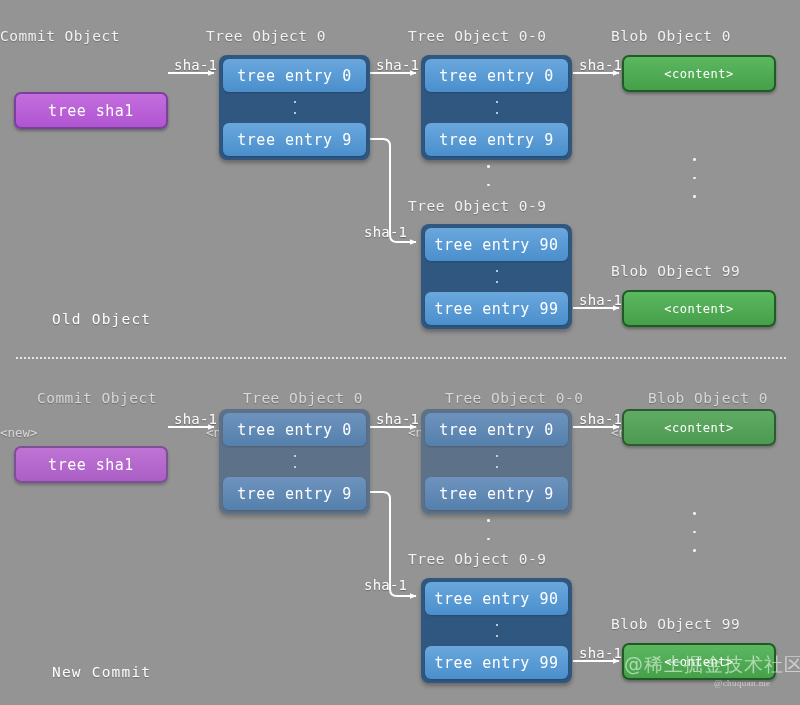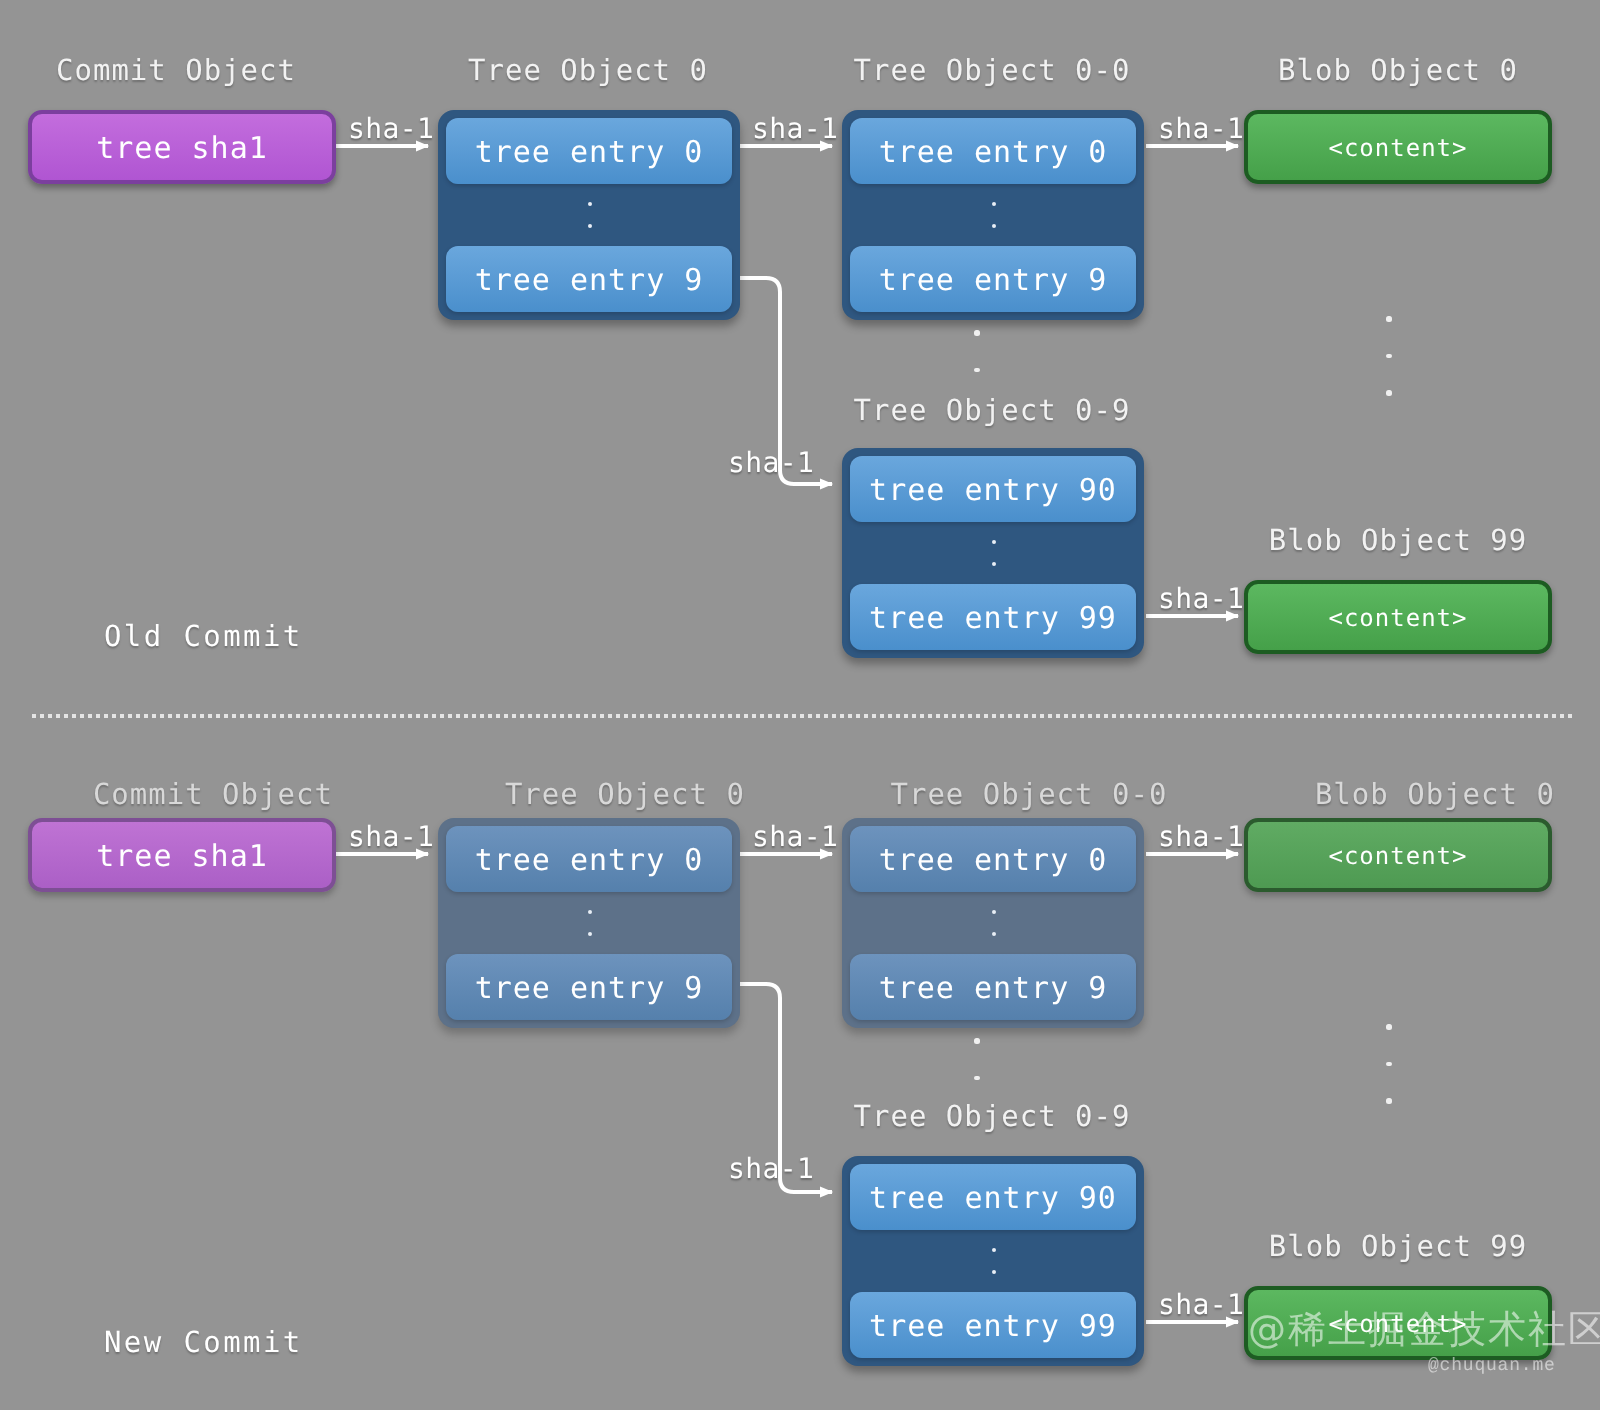--- a/index.html
+++ b/index.html
@@ -20,7 +20,7 @@
     color:#f2f2f2;
     font-size:14.5px;
     letter-spacing:0.5px;
-    text-align:center;
+    text-align:left;
     white-space:pre;
     line-height:17px;
     text-shadow:0 1px 1px rgba(0,0,0,.25);

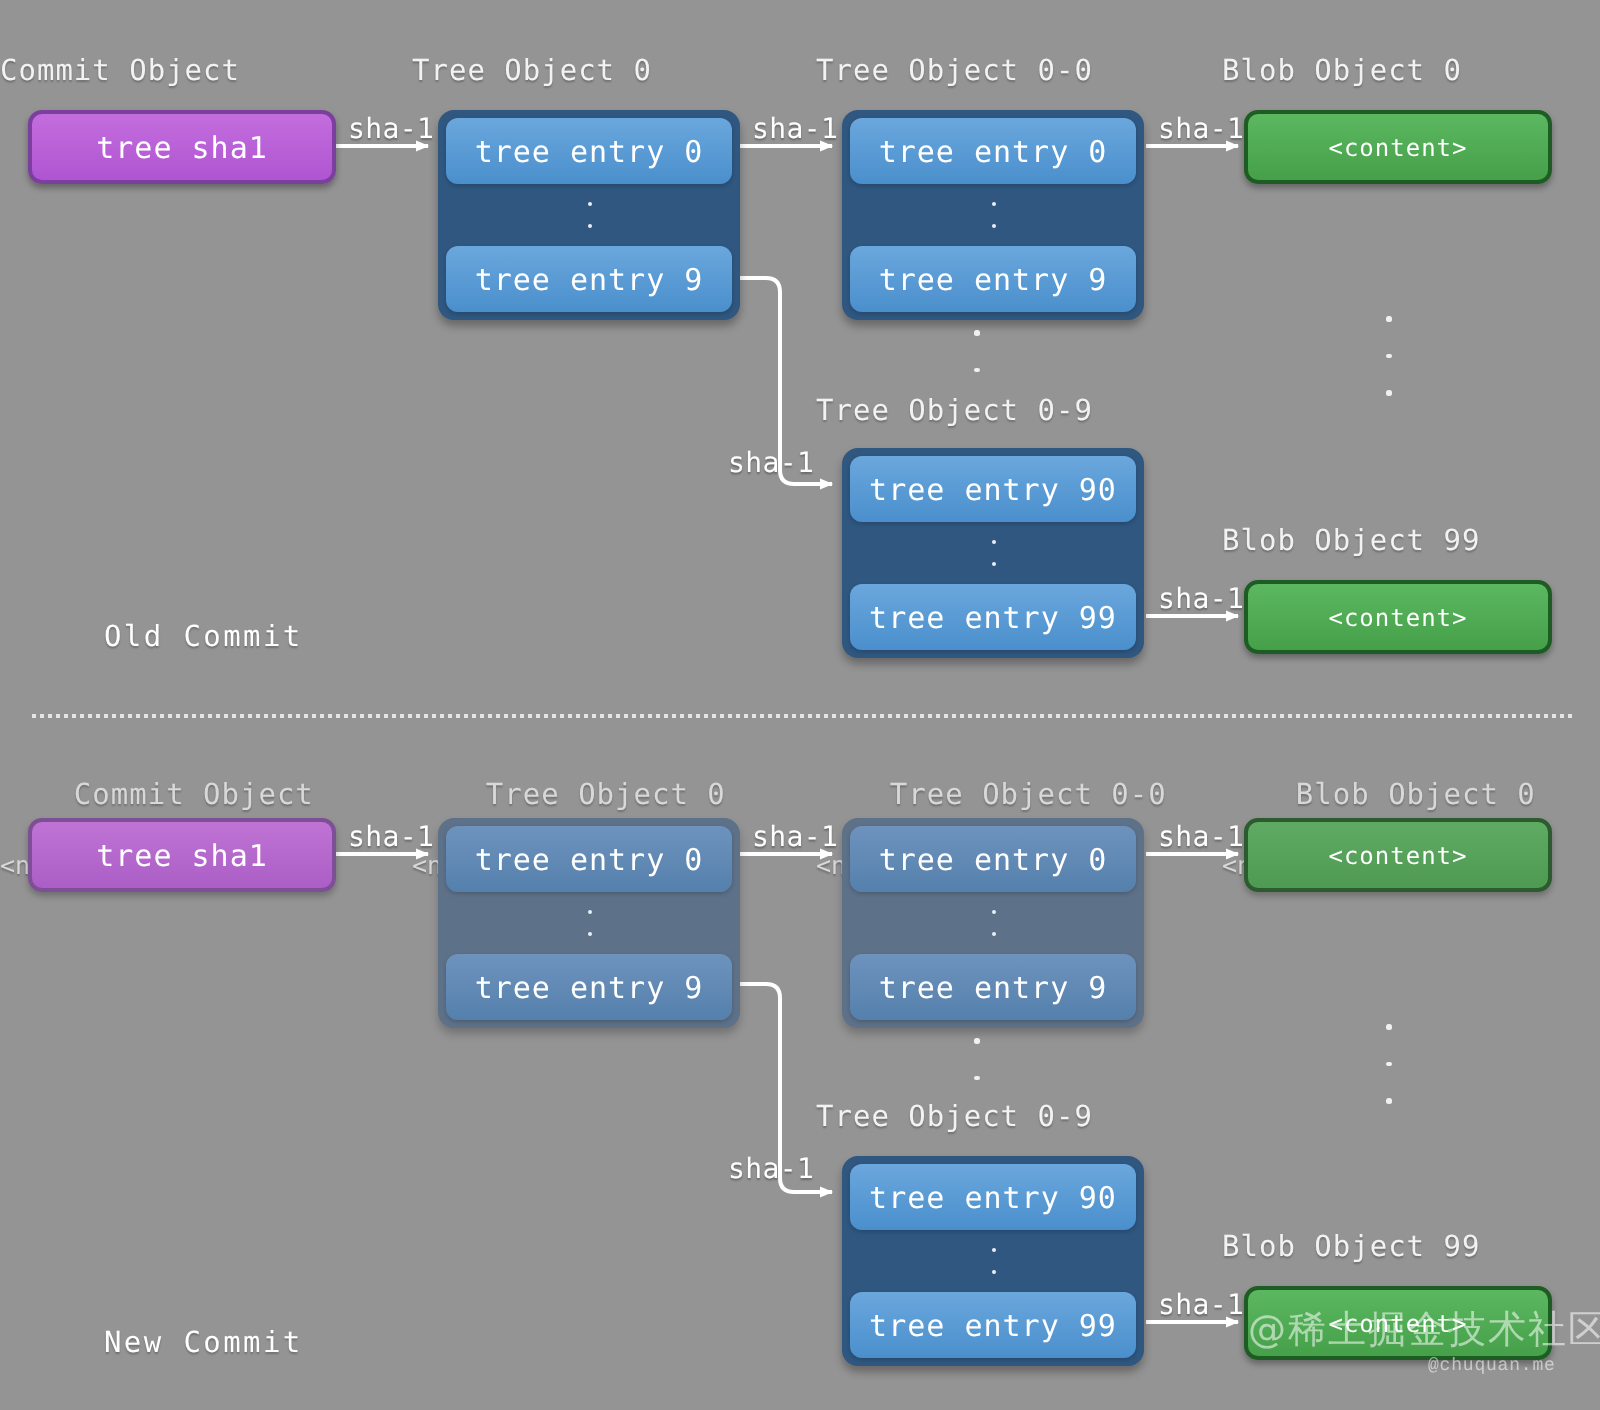--- a/index.html
+++ b/index.html
@@ -47,6 +47,7 @@
     color:#ffffff;font-size:15px;letter-spacing:0.5px;
     box-shadow:0 2px 3px rgba(0,0,0,.32);
     white-space:pre;
+    margin-top:37px;
   }
   .commit-box.faded{
     border-color:#7d4f94;

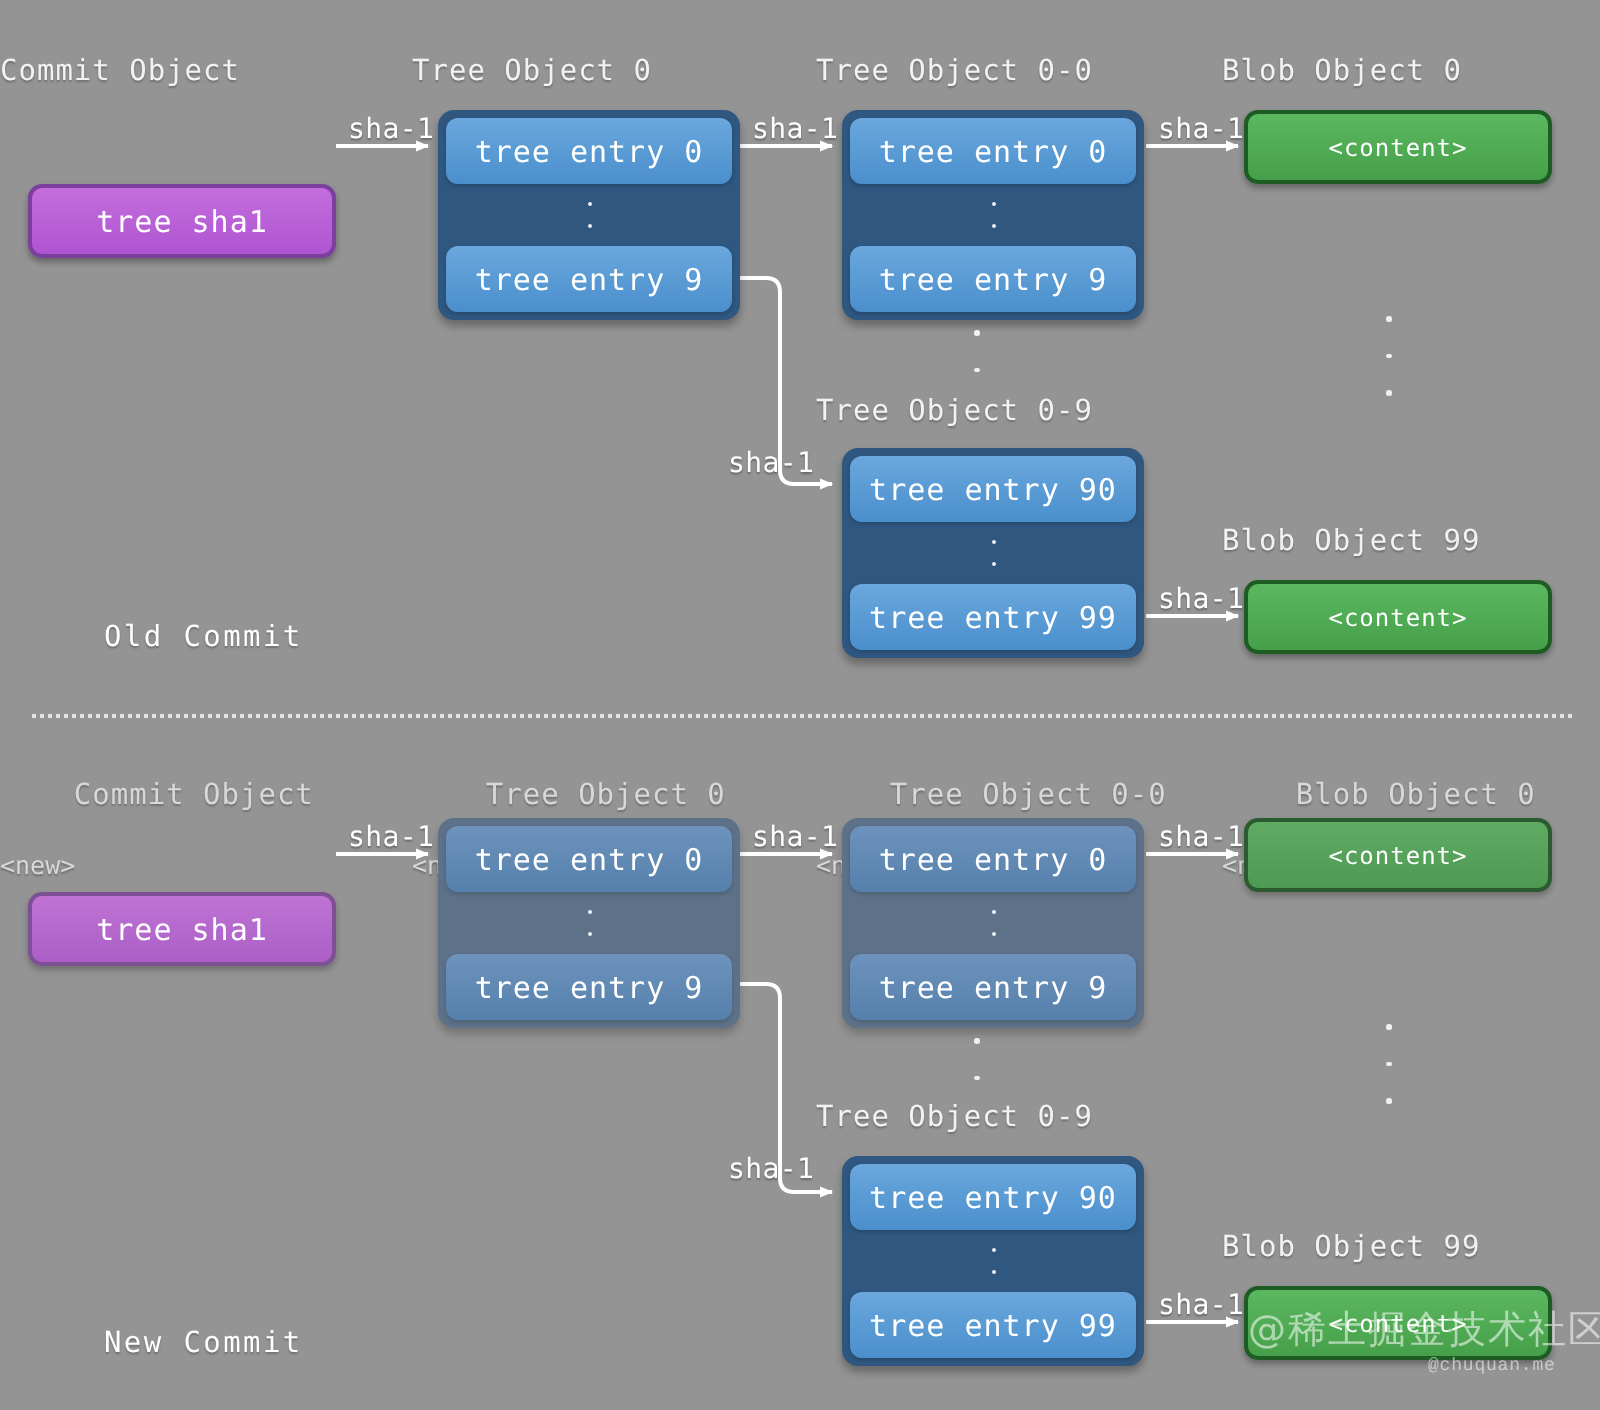--- a/index.html
+++ b/index.html
@@ -227,7 +227,7 @@
   <div class="edge-label" style="left:364px;top:224px;">sha-1</div>
   <div class="edge-label" style="left:579px;top:292px;">sha-1</div>
 
-  <div class="section-label abs" style="left:52px;top:311px;">Old Commit</div>
+  <div class="section-label abs" style="left:52px;top:311px;">Old Object</div>
 
   <div class="separator" style="left:16px;top:357px;width:770px;"></div>
 

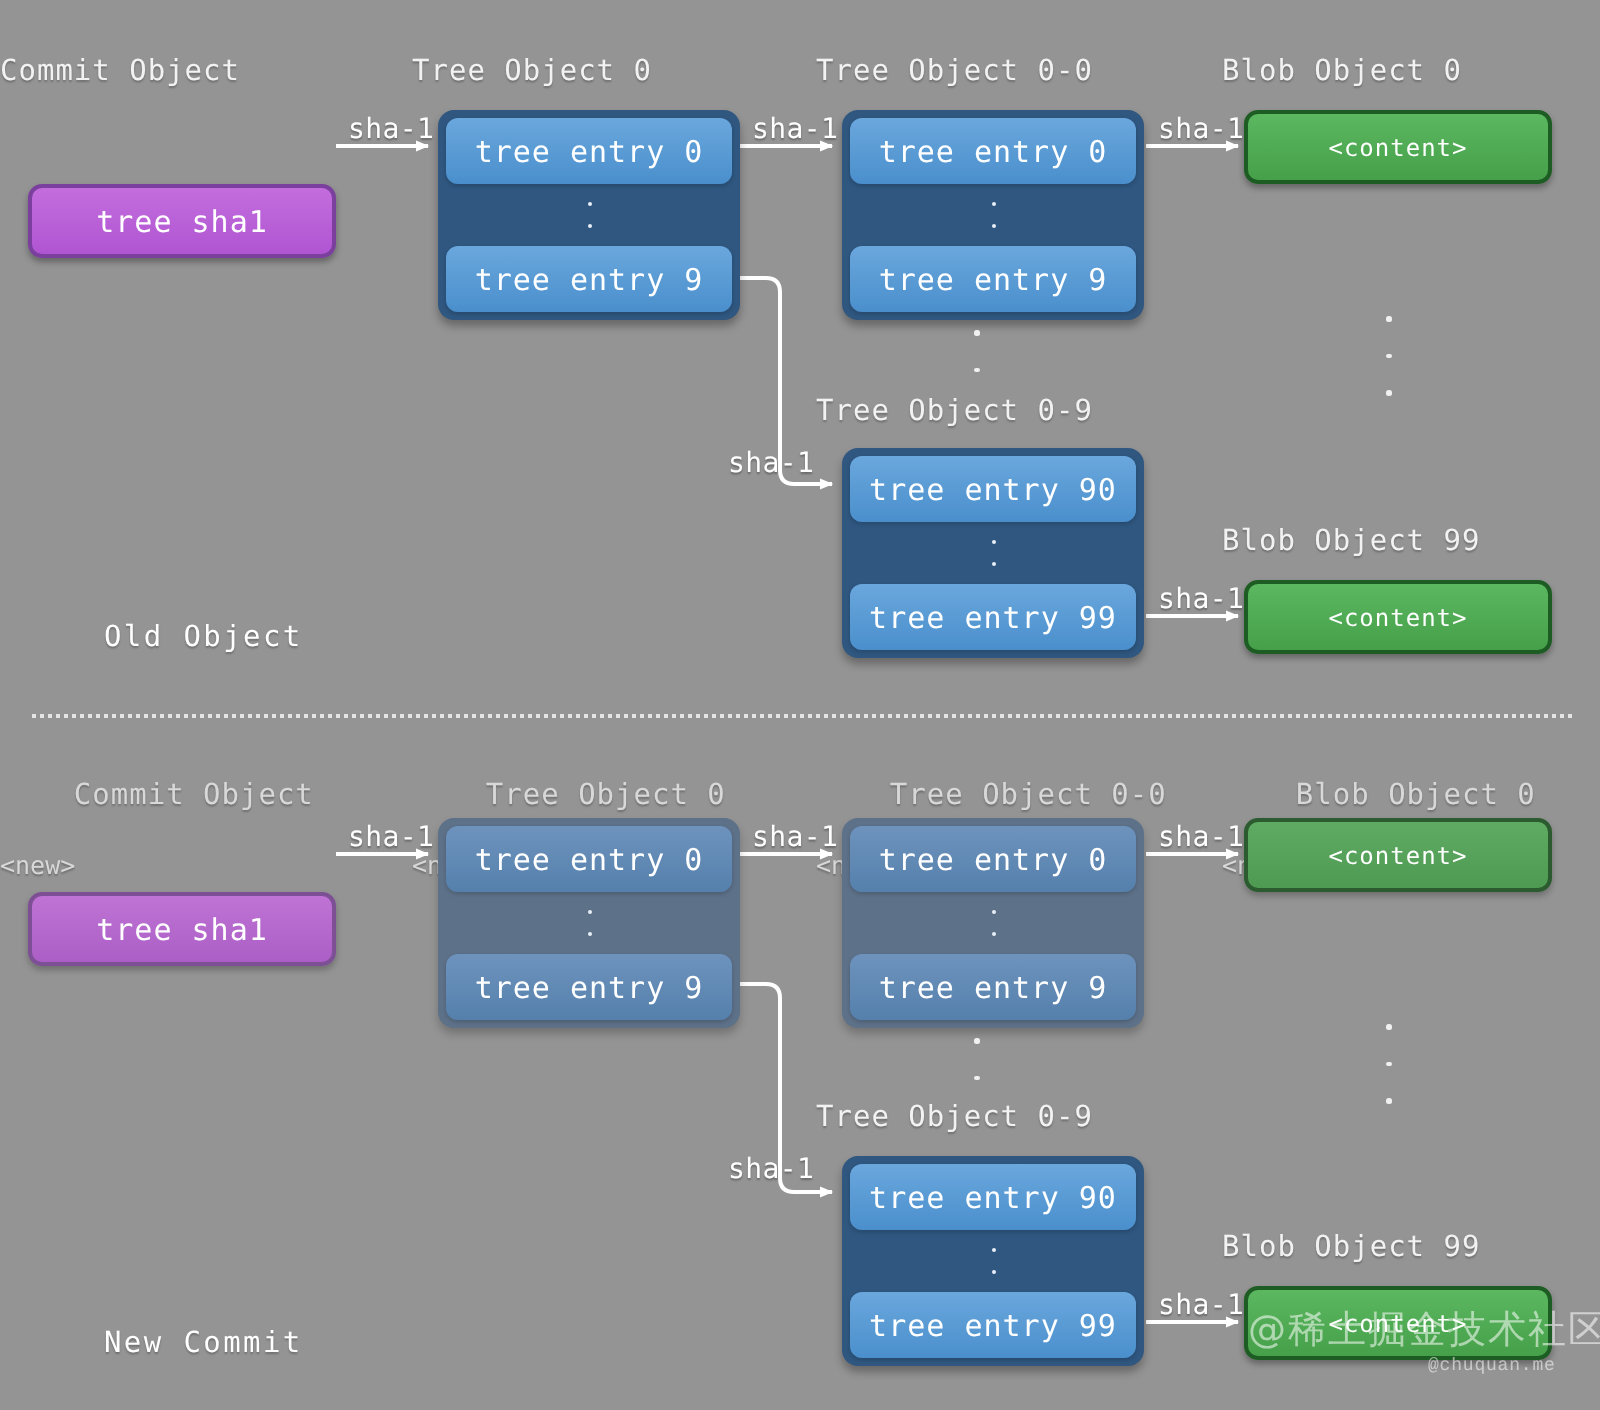--- a/index.html
+++ b/index.html
@@ -139,7 +139,7 @@
   }
   .wm-sub{
     position:absolute;color:rgba(255,255,255,.55);
-    font-family:Liberation Mono, monospace;
+    font-family:Liberation Serif, serif;
     font-size:9px;letter-spacing:.4px;white-space:pre;
   }
 </style>

